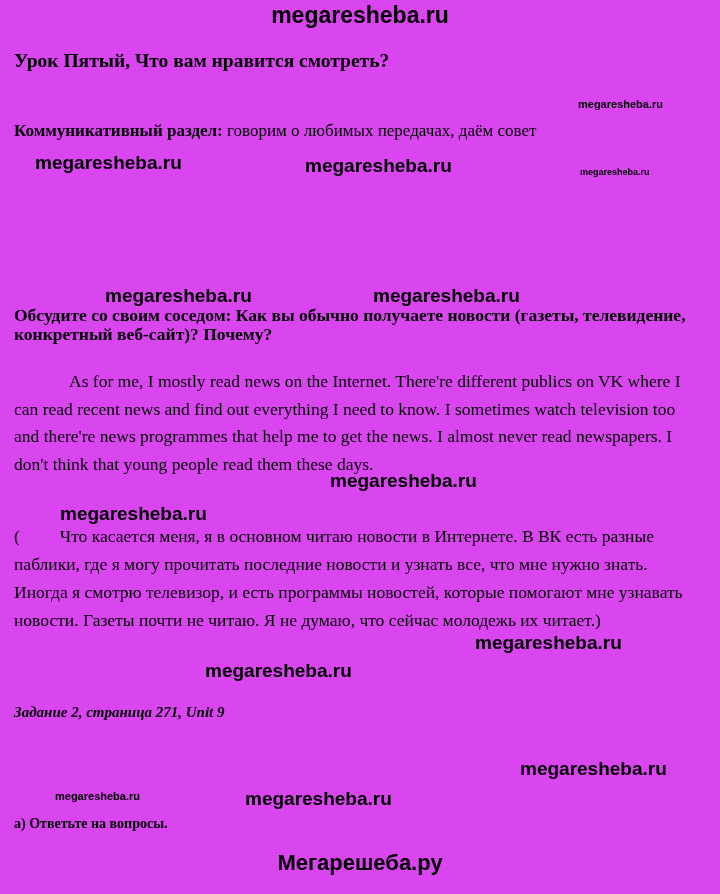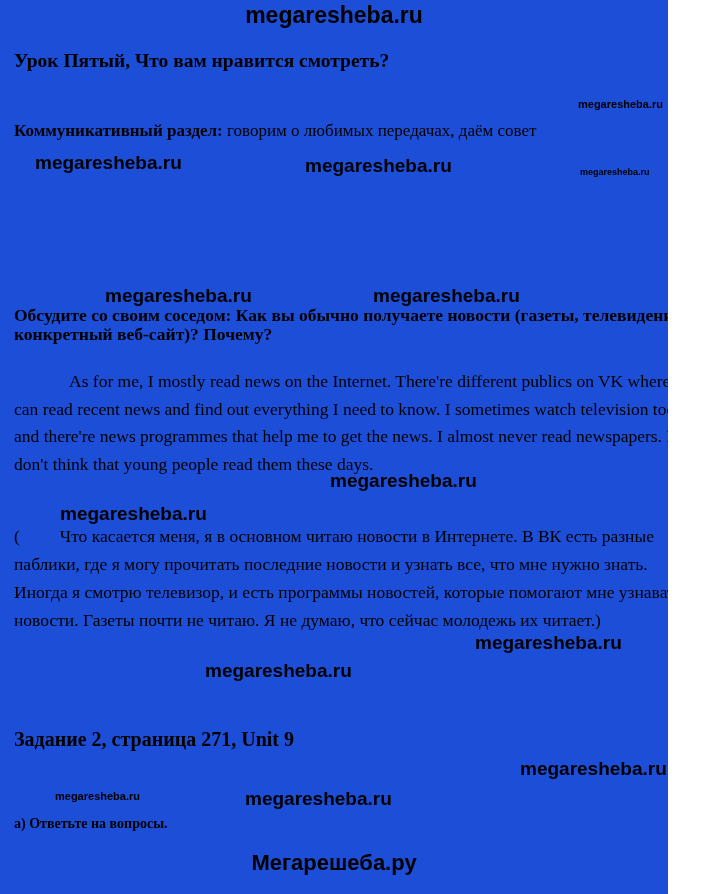--- a/index.html
+++ b/index.html
@@ -6,9 +6,9 @@
   html, body { margin: 0; padding: 0; background: #ffffff; }
   .page {
     position: relative;
-    width: 668px;
+    width: 720px;
     height: 894px;
-    background: #1d4ed8;
+    background: #d946ef;
     color: #000000;
     font-family: "Liberation Serif", serif;
     overflow: hidden;

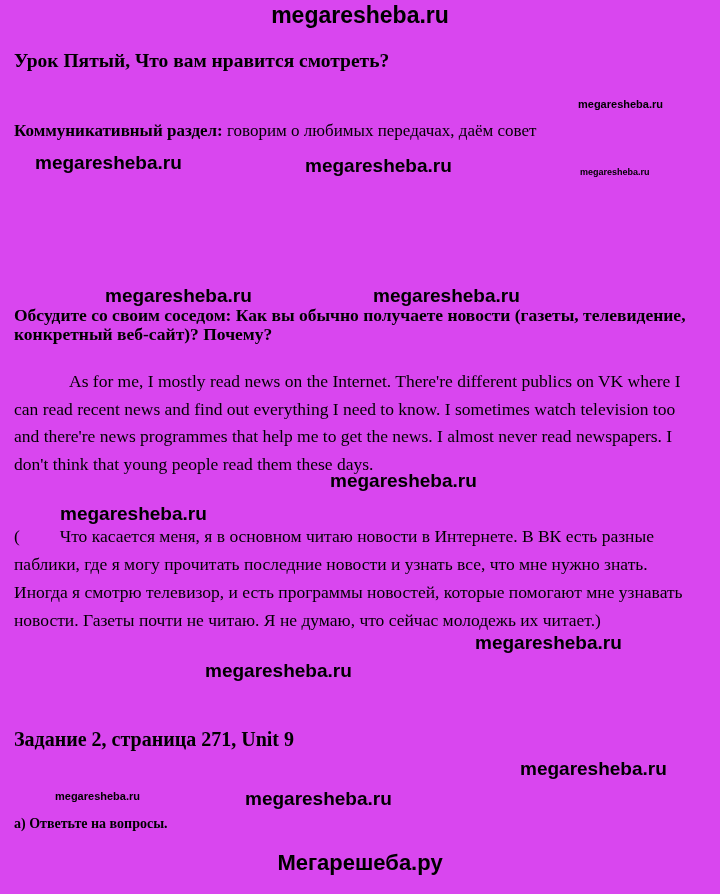--- a/index.html
+++ b/index.html
@@ -38,7 +38,7 @@
     font-size: 17.5px; line-height: 28px;
   }
   .ru-gap { display: inline-block; width: 40px; }
-  .h-task2 { top: 728px; left: 14px; font-weight: 700; font-size: 20px; }
+  .h-task2 { top: 704px; left: 14px; font-weight: 700; font-size: 15px; font-style: italic; }
   .subtask { top: 816px; left: 14px; font-weight: 700; font-size: 14px; }
   .footer {
     top: 850px; left: 0; width: 100%;

